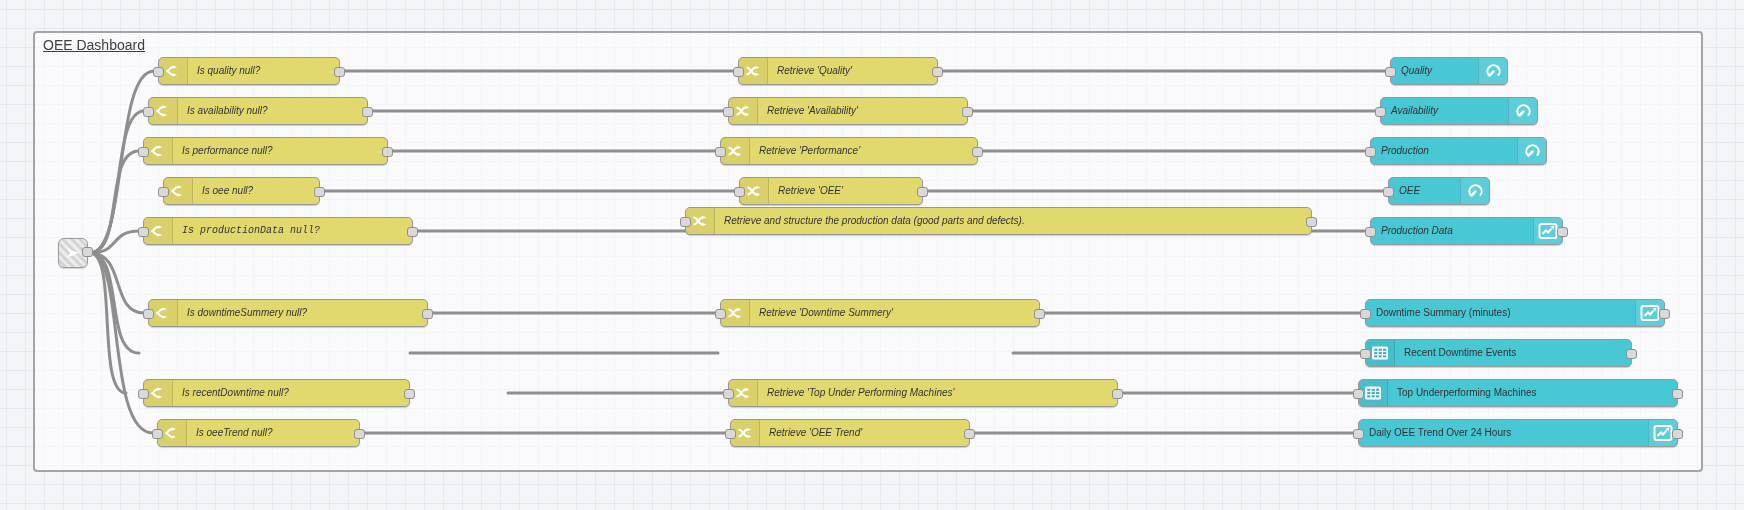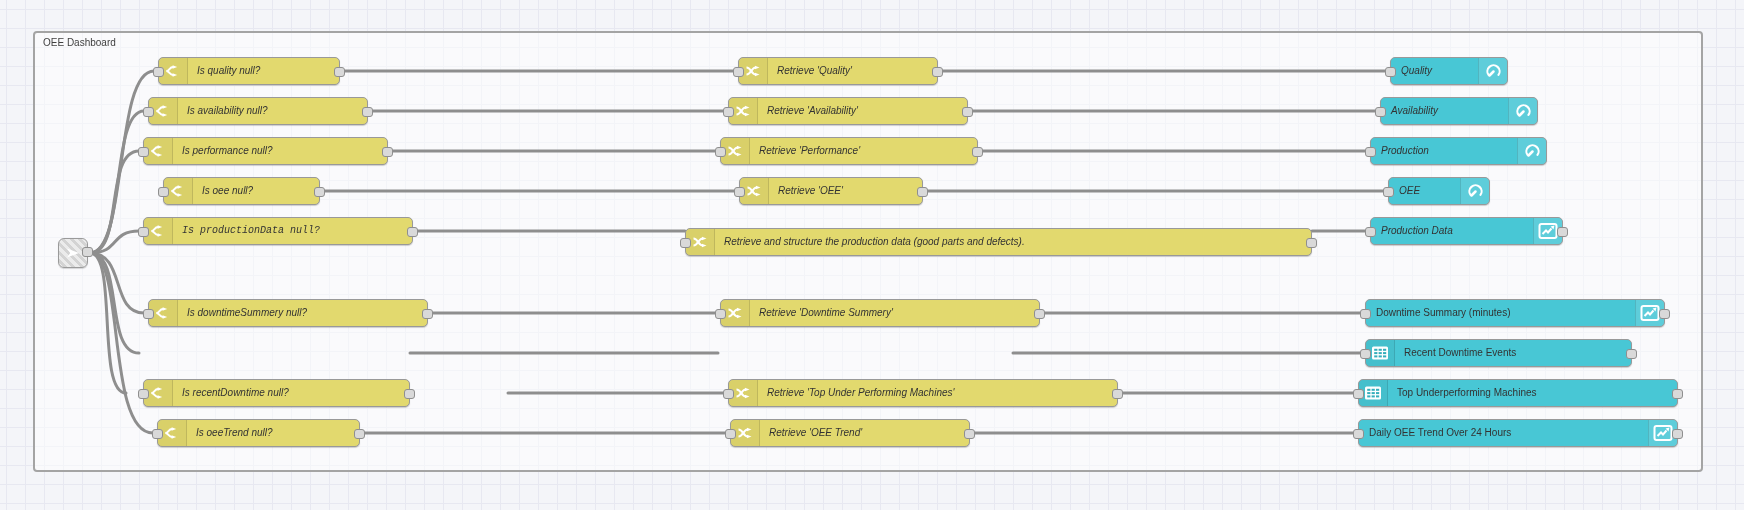--- a/index.html
+++ b/index.html
@@ -19,7 +19,7 @@
     background:rgba(255,255,255,0.5); box-sizing:border-box; z-index:1;
   }
   .group-label{
-    position:absolute; left:8px; top:4px; font-size:10px; color:#3f3f3f; white-space:nowrap;
+    position:absolute; left:8px; top:4px; font-size:14px; color:#3f3f3f; white-space:nowrap;text-decoration:underline;
   }
   #wires{ position:absolute; left:0; top:0; z-index:2; }
   #wires path{ stroke:#8e8e8e; stroke-width:3; fill:none; stroke-linecap:round; }

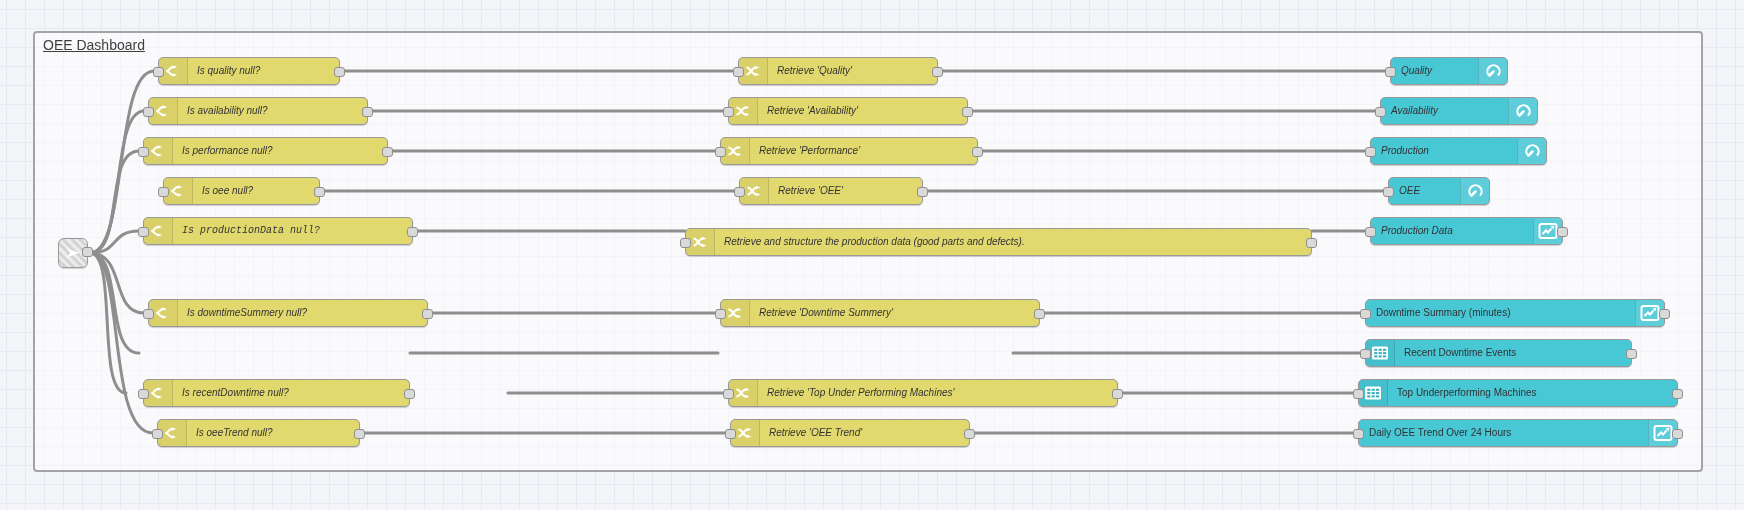--- a/index.html
+++ b/index.html
@@ -274,7 +274,7 @@
     <span class="port in"></span>
     <span class="port out"></span>
   </div>
-  <div class="node y" style="left:685px;top:228px;width:627px;">
+  <div class="node y" style="left:685px;top:207px;width:627px;">
     <span class="icon-area l">
         <svg class="ic" width="18" height="18">
           <use href="#i-change"></use>

